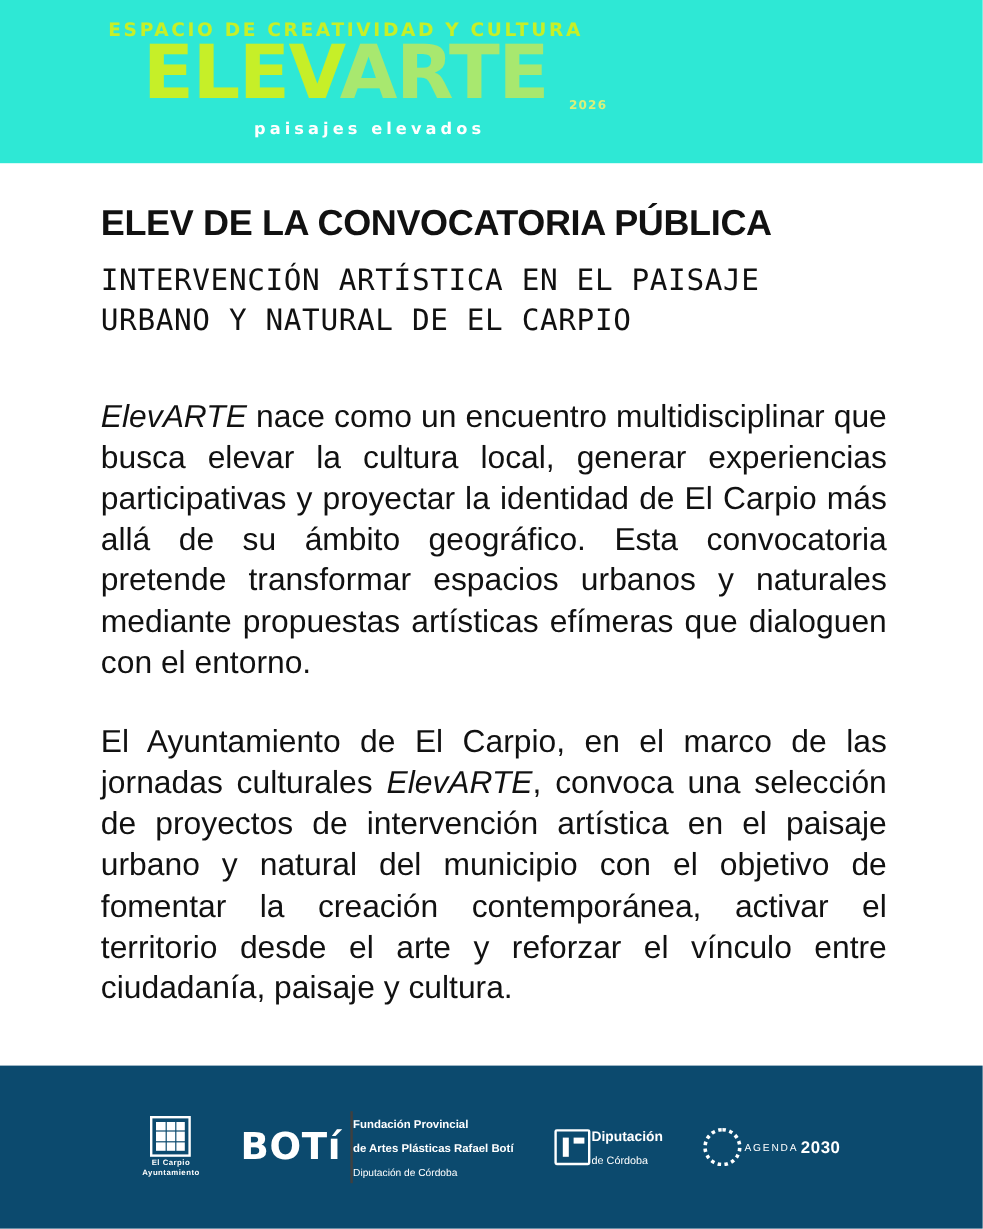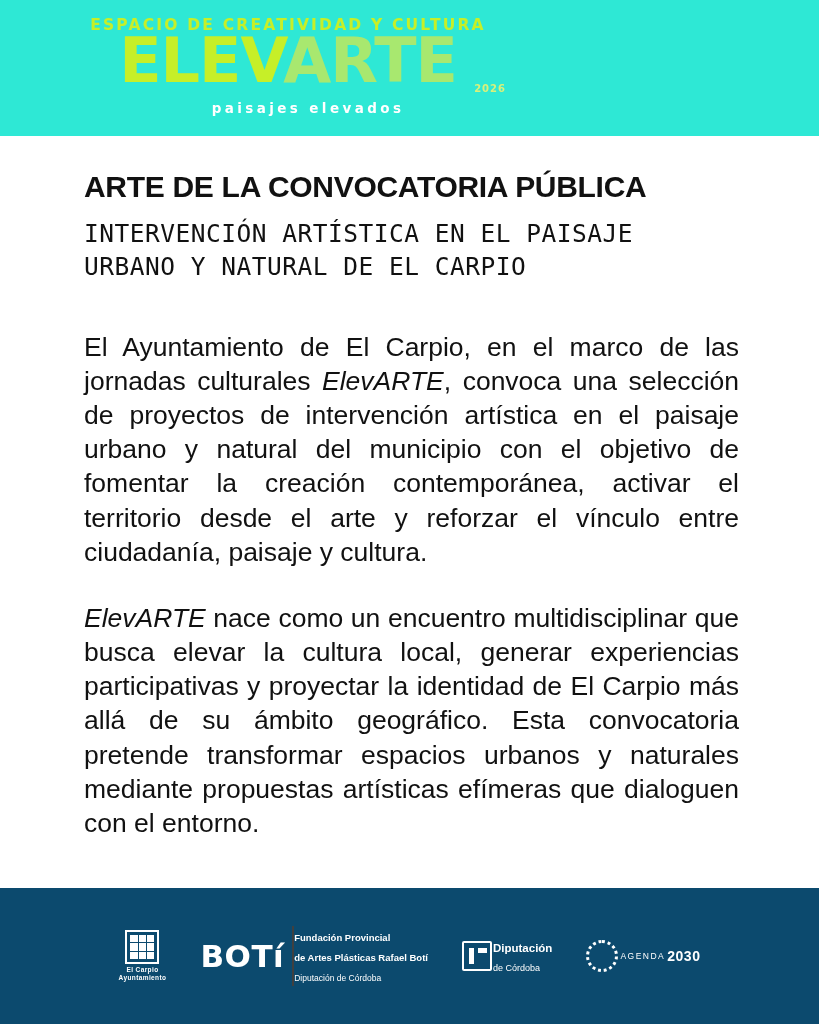--- a/index.html
+++ b/index.html
@@ -211,7 +211,7 @@
 </div>
 
 <div class="content">
-  <h1 class="doc-title">ARTE DE LA CONVOCATORIA PÚBLICA</h1>
+  <h1 class="doc-title">ELEV DE LA CONVOCATORIA PÚBLICA</h1>
   <div class="subtitle">
     <div>INTERVENCIÓN ARTÍSTICA EN EL PAISAJE</div>
     <div>URBANO Y NATURAL DE EL CARPIO</div>

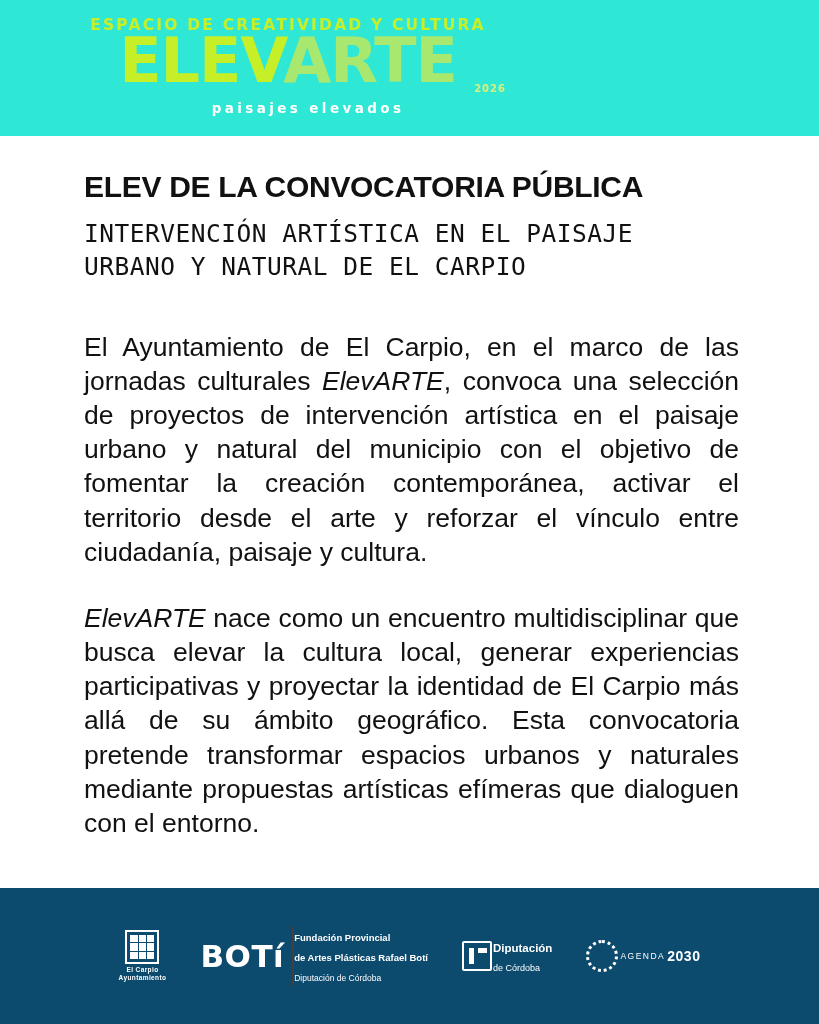--- a/index.html
+++ b/index.html
@@ -217,9 +217,9 @@
     <div>URBANO Y NATURAL DE EL CARPIO</div>
   </div>
 
+  <p class="body-par"><em>ElevARTE</em><span> nace como un encuentro multidisciplinar que busca elevar la cultura local, generar experiencias participativas y proyectar la identidad de El Carpio más allá de su ámbito geográfico. Esta convocatoria pretende transformar espacios urbanos y naturales mediante propuestas artísticas efímeras que dialoguen con el entorno.</span></p>
+
   <p class="body-par"><span>El Ayuntamiento de El Carpio, en el marco de las jornadas culturales </span><em>ElevARTE</em><span>, convoca una selección de proyectos de intervención artística en el paisaje urbano y natural del municipio con el objetivo de fomentar la creación contemporánea, activar el territorio desde el arte y reforzar el vínculo entre ciudadanía, paisaje y cultura.</span></p>
-
-  <p class="body-par"><em>ElevARTE</em><span> nace como un encuentro multidisciplinar que busca elevar la cultura local, generar experiencias participativas y proyectar la identidad de El Carpio más allá de su ámbito geográfico. Esta convocatoria pretende transformar espacios urbanos y naturales mediante propuestas artísticas efímeras que dialoguen con el entorno.</span></p>
 </div>
 
 <div class="footer">

